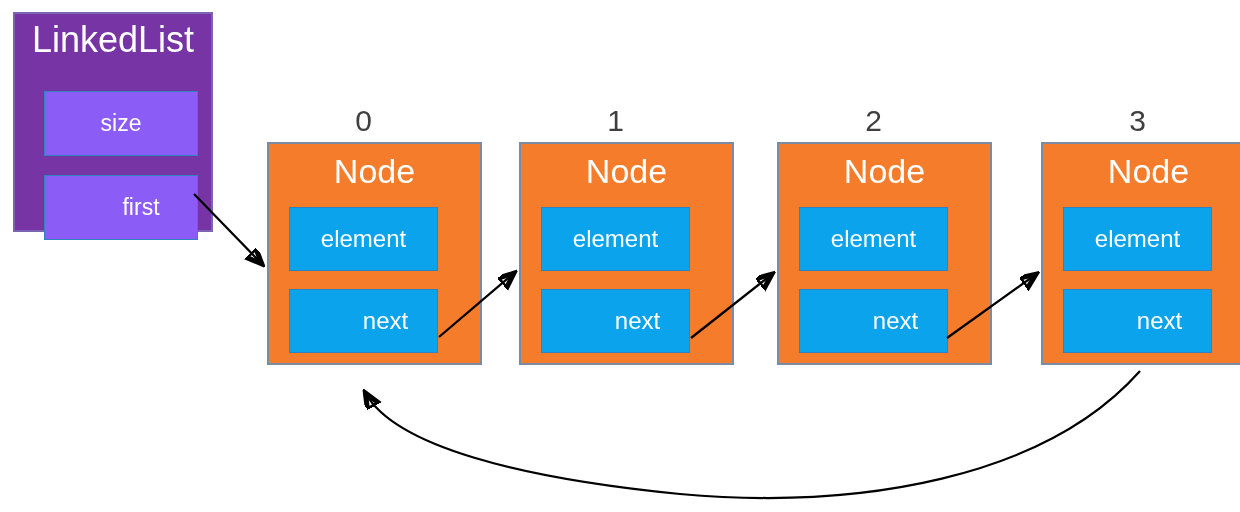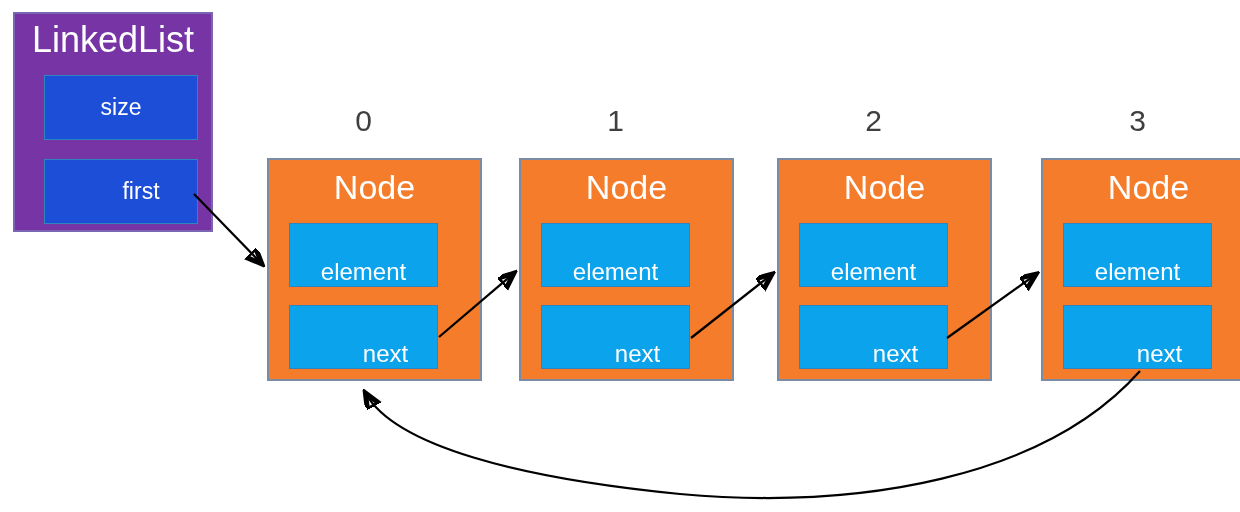--- a/index.html
+++ b/index.html
@@ -18,9 +18,9 @@
   }
   .ll-field {
     position:absolute; left:29px; width:154px; height:65px;
-    background:#1d4ed8; border:1px solid #2e84bf; box-sizing:border-box;
+    background:#8b5cf6; border:1px solid #2e84bf; box-sizing:border-box;
     display:flex; align-items:center; justify-content:center;
-    color:#ffffff; font-size:23px;
+    color:#ffffff; font-size:23px;margin-top:16px;
   }
   .ll-field.size  { top:61px; }
   .ll-field.first { top:145px;padding-left:40px; }

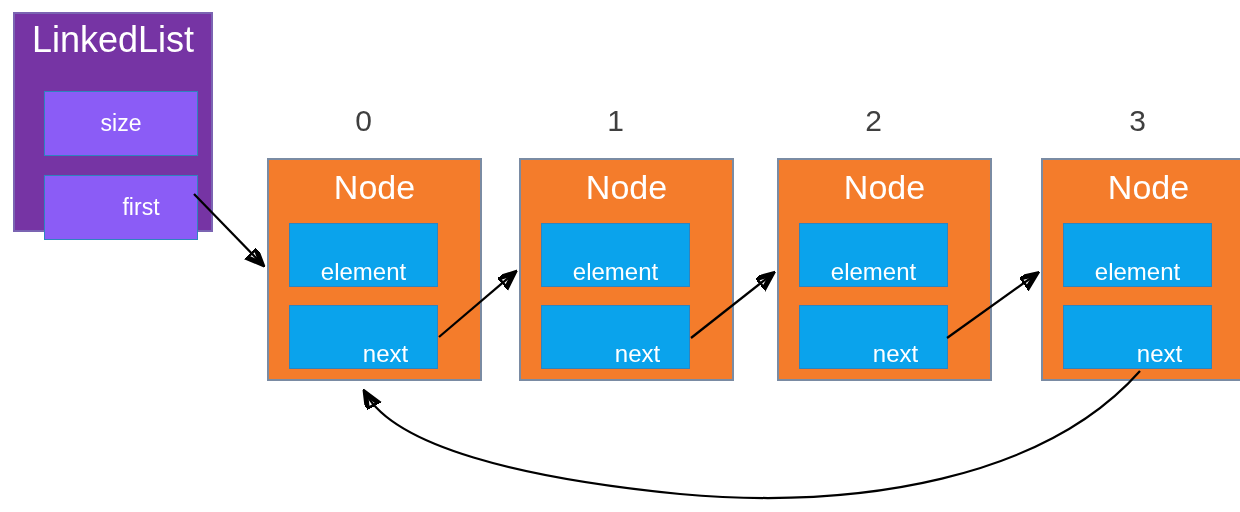--- a/index.html
+++ b/index.html
@@ -27,7 +27,7 @@
 
   
   .node {
-    position:absolute; top:158px; width:215px; height:223px;
+    position:absolute; top:142px; width:215px; height:223px;
     background:#f47c2b; border:2px solid #7a8ba3; box-sizing:border-box;
   }
   .node-title {

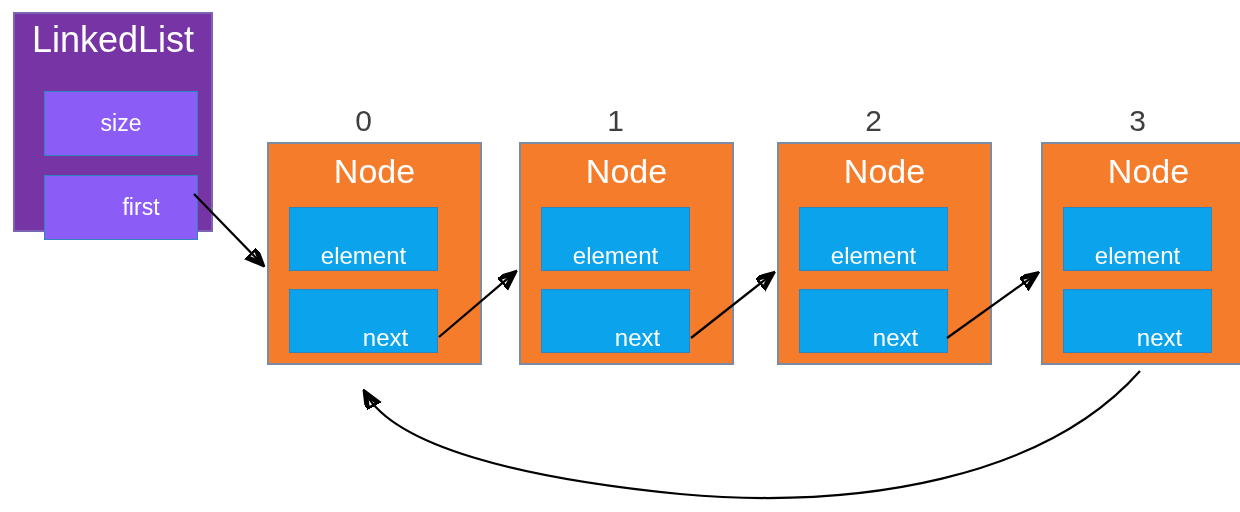--- a/index.html
+++ b/index.html
@@ -37,7 +37,7 @@
   .node-field {
     position:absolute; left:20px; width:149px; height:64px;
     background:#0aa3ec; border:1px solid #2e84bf; box-sizing:border-box;
-    display:flex; align-items:flex-end; justify-content:center;
+    display:flex; align-items:center; justify-content:center;
     color:#ffffff; font-size:24px;
   }
   .node-field.element { top:63px; }

